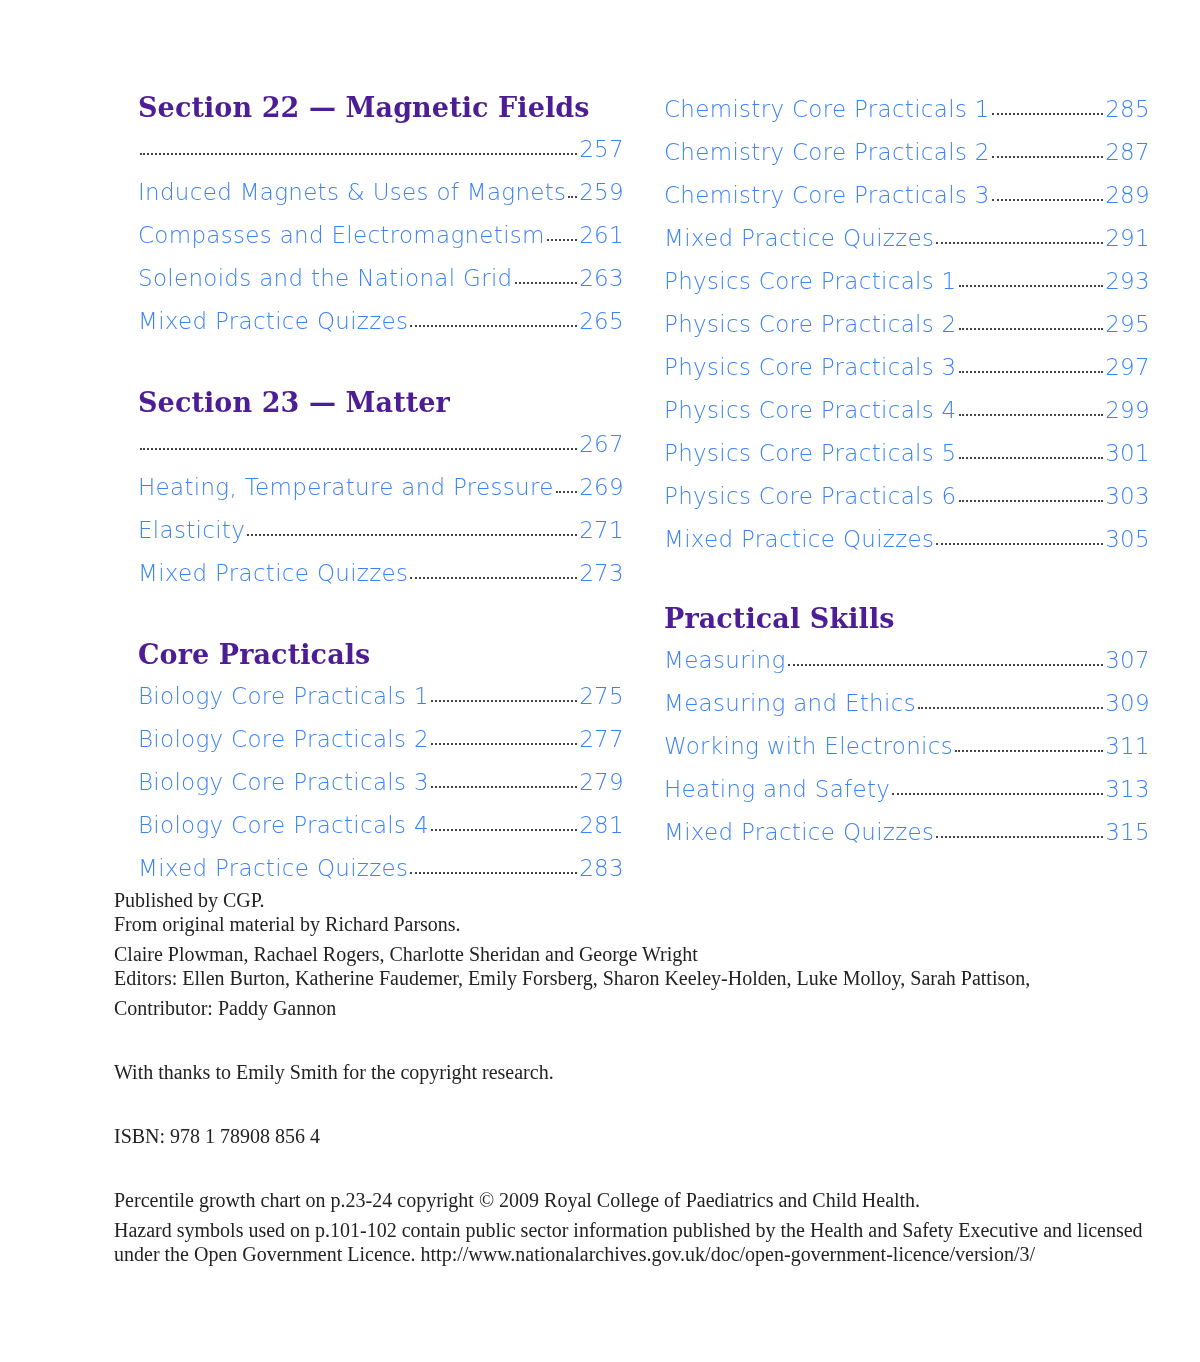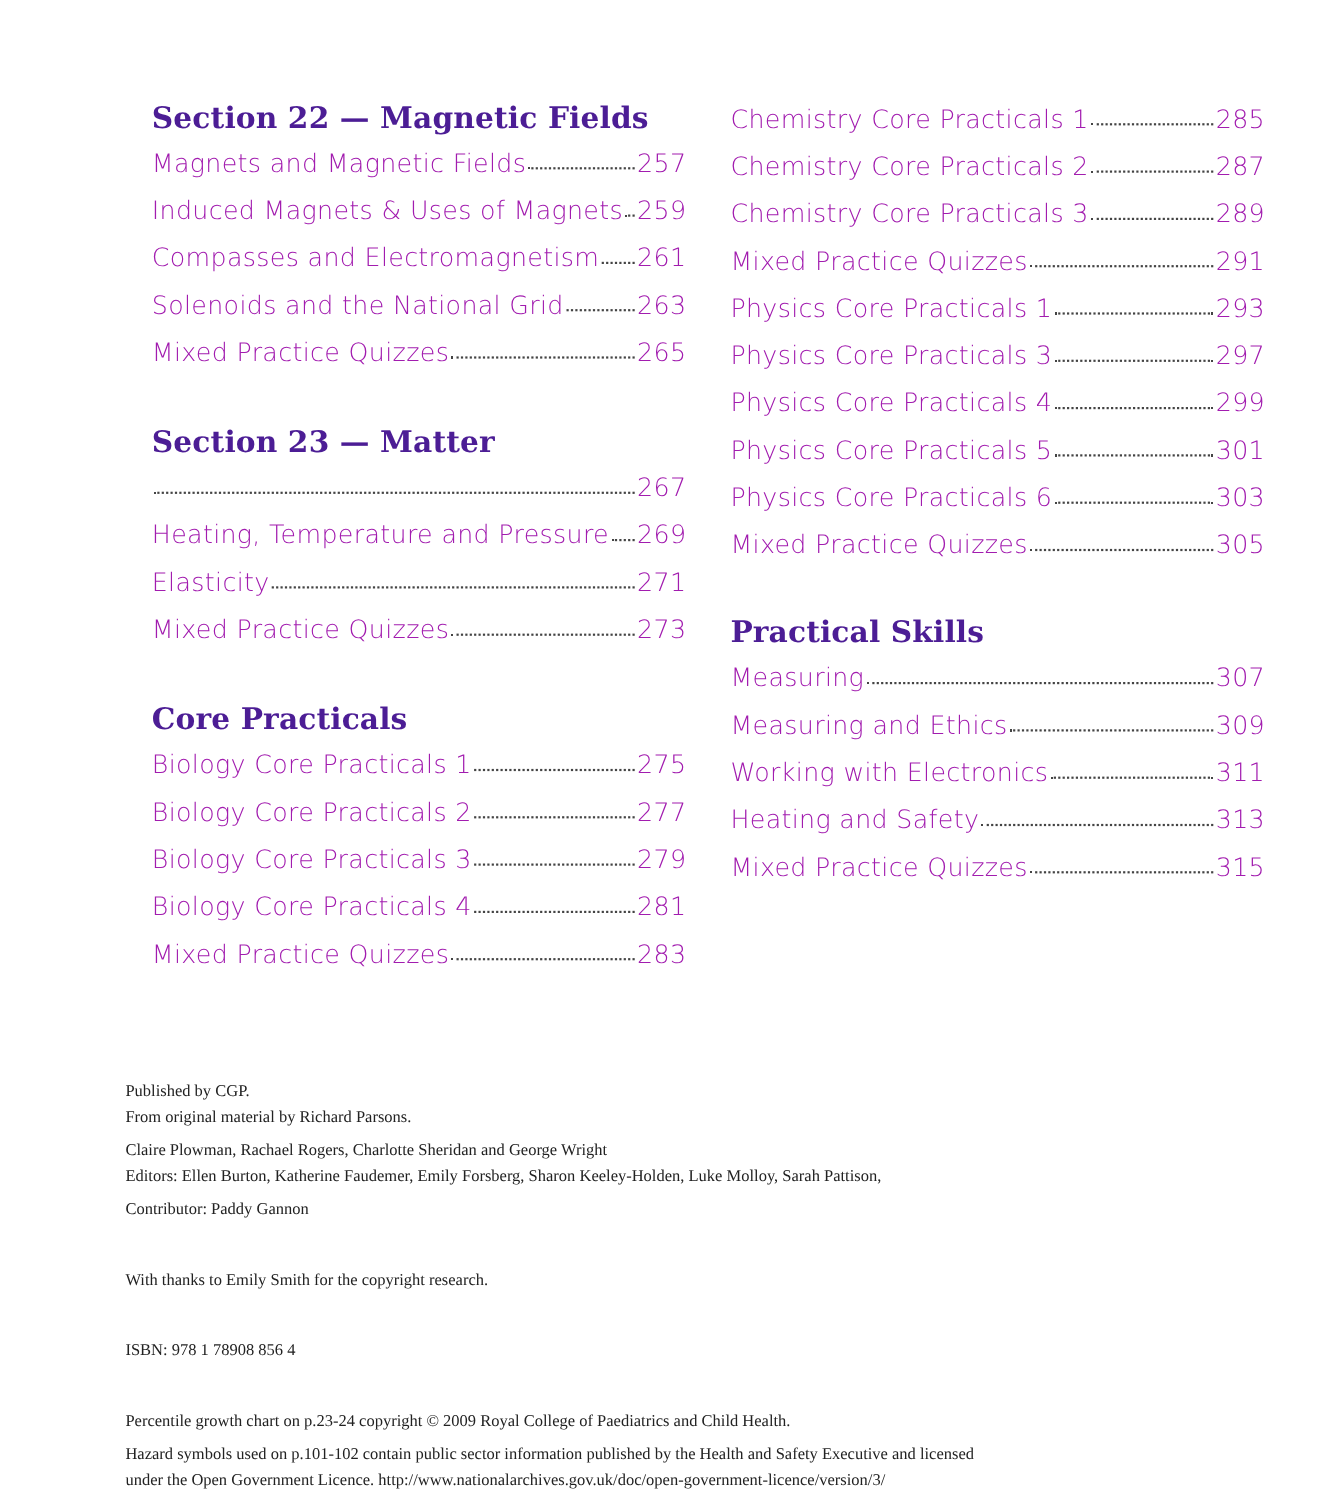--- a/index.html
+++ b/index.html
@@ -14,7 +14,7 @@
   }
   .entry {
     display: flex; align-items: baseline; height: 43px; line-height: 43px;
-    font-family: "DejaVu Sans", sans-serif; font-weight: 300; font-size: 23px; color: #a21caf;
+    font-family: "DejaVu Sans", sans-serif; font-weight: 300; font-size: 23px; color: #3b82f6;
     letter-spacing: 0.3px;
   }
   .entry .t { white-space: nowrap; }

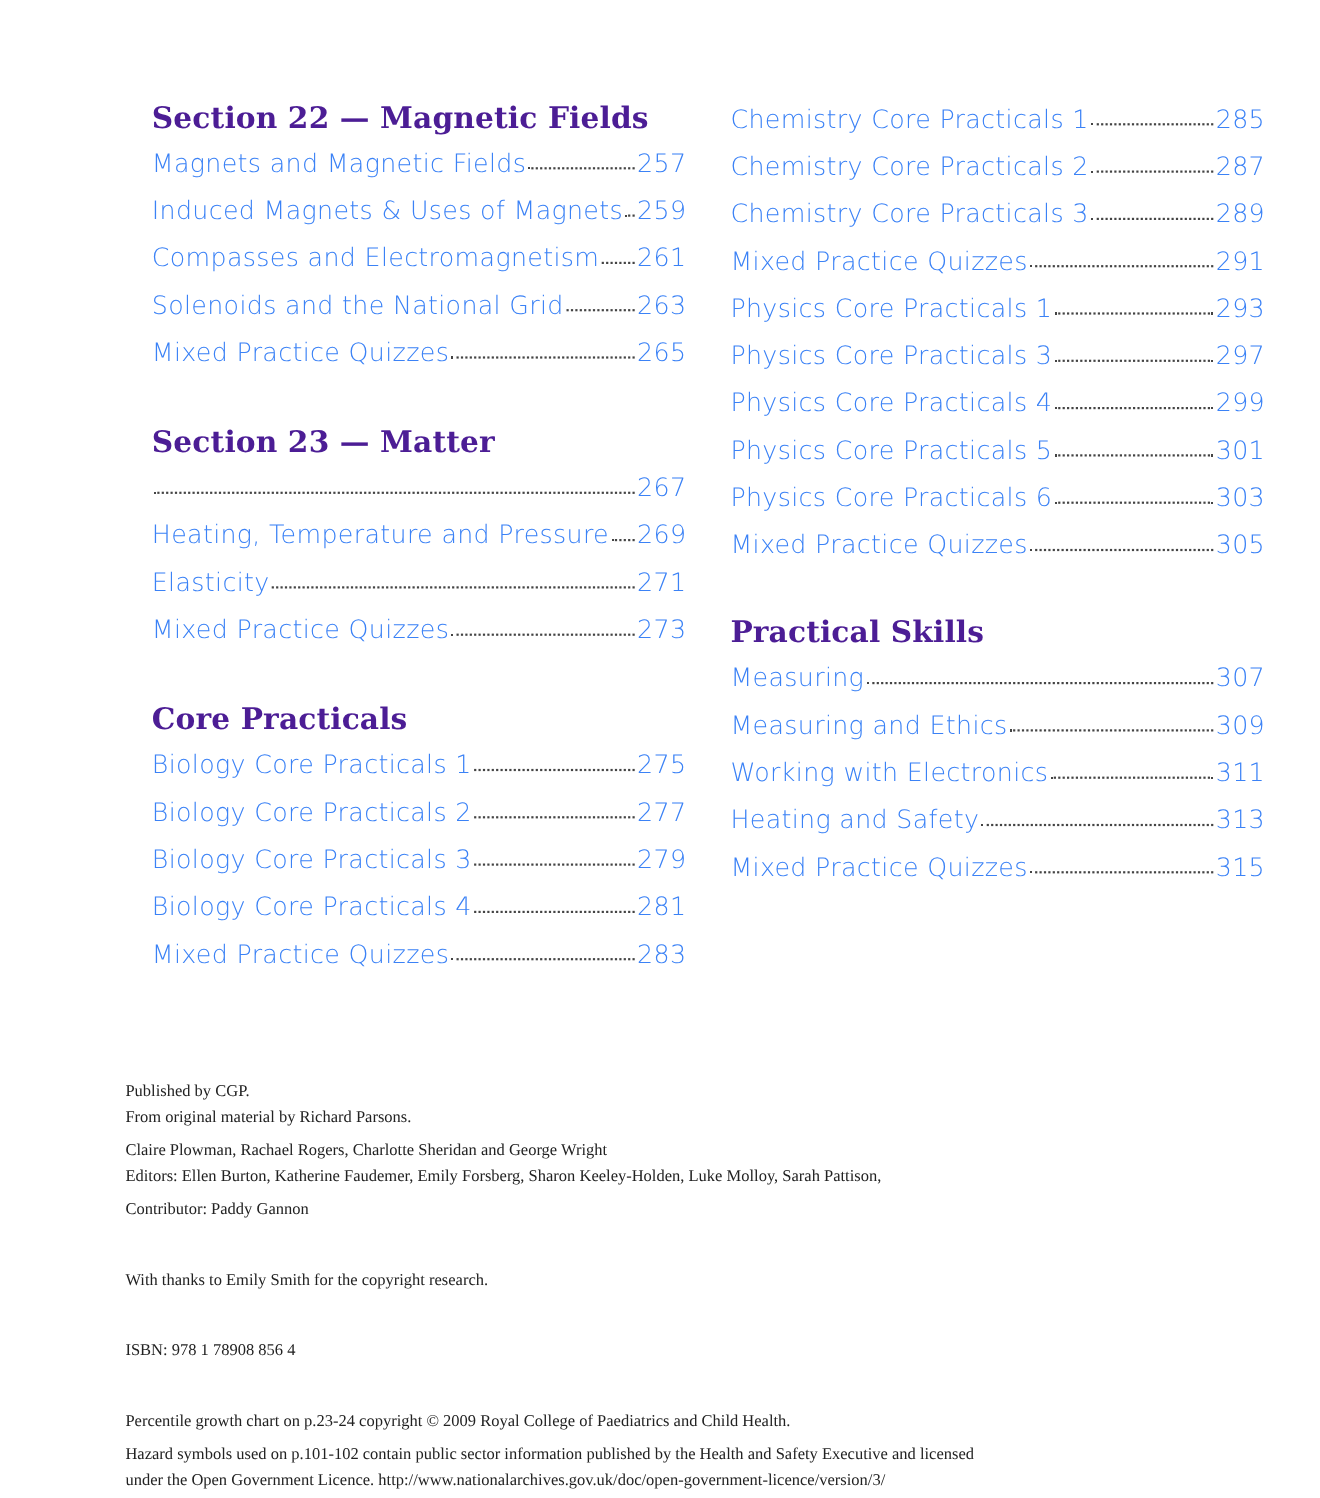--- a/index.html
+++ b/index.html
@@ -38,7 +38,6 @@
       <div class="section">
         <div class="sec-title">Section 22 — Magnetic Fields</div>
         <div class="entry">
-          <span class="t">Magnets and Magnetic Fields</span>
           <span class="dots"></span>
           <span class="p">257</span>
         </div>

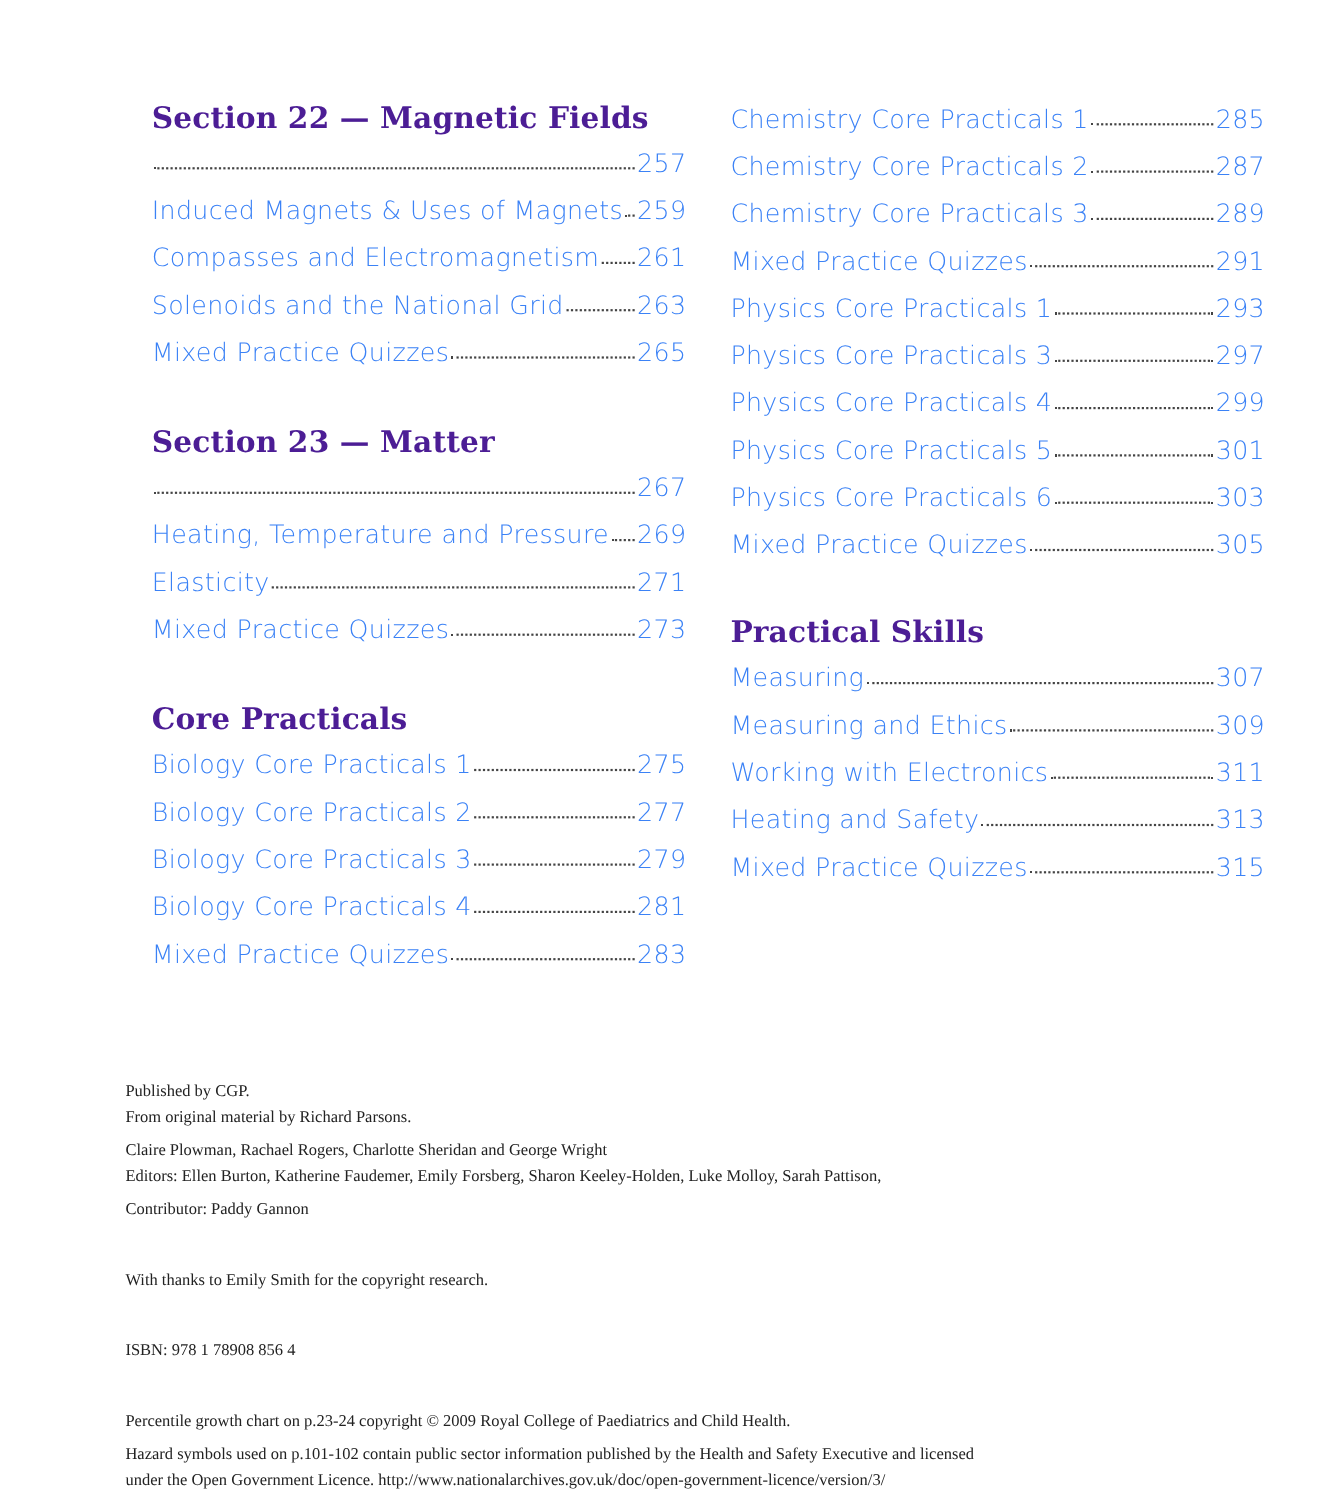--- a/index.html
+++ b/index.html
@@ -139,6 +139,11 @@
           <span class="t">Physics Core Practicals 1</span>
           <span class="dots"></span>
           <span class="p">293</span>
+        </div>
+        <div class="entry">
+          <span class="t">Physics Core Practicals 2</span>
+          <span class="dots"></span>
+          <span class="p">295</span>
         </div>
         <div class="entry">
           <span class="t">Physics Core Practicals 3</span>

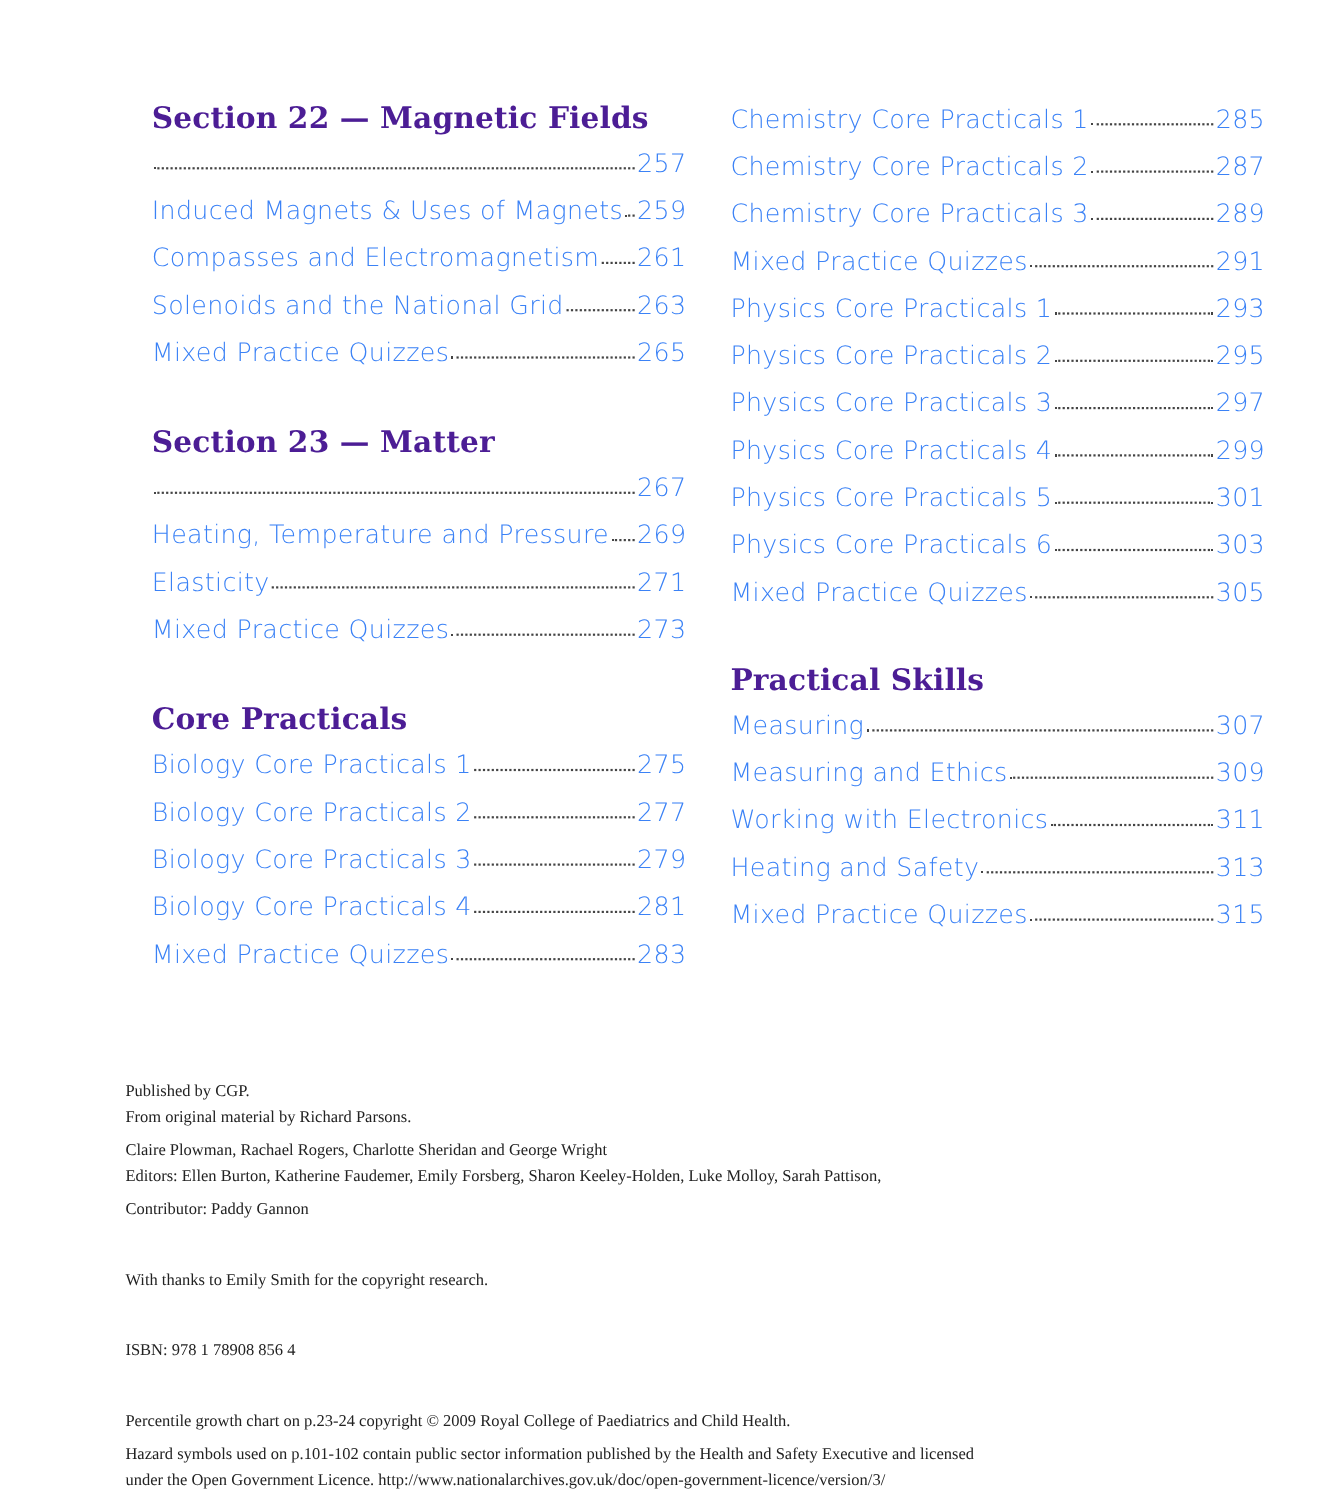--- a/index.html
+++ b/index.html
@@ -23,8 +23,8 @@
   }
   .entry .p { white-space: nowrap; }
   .credits {
-    position: absolute; left: 114px; top: 980px; width: 1050px;
-    font-family: "Liberation Serif", serif; font-size: 15px; color: #222; line-height: 24px;
+    position: absolute; left: 114px; top: 888px; width: 1050px;
+    font-family: "Liberation Serif", serif; font-size: 20px; color: #222; line-height: 24px;
   }
   .credits .line { white-space: nowrap; }
   .gap-s { height: 6px; }

